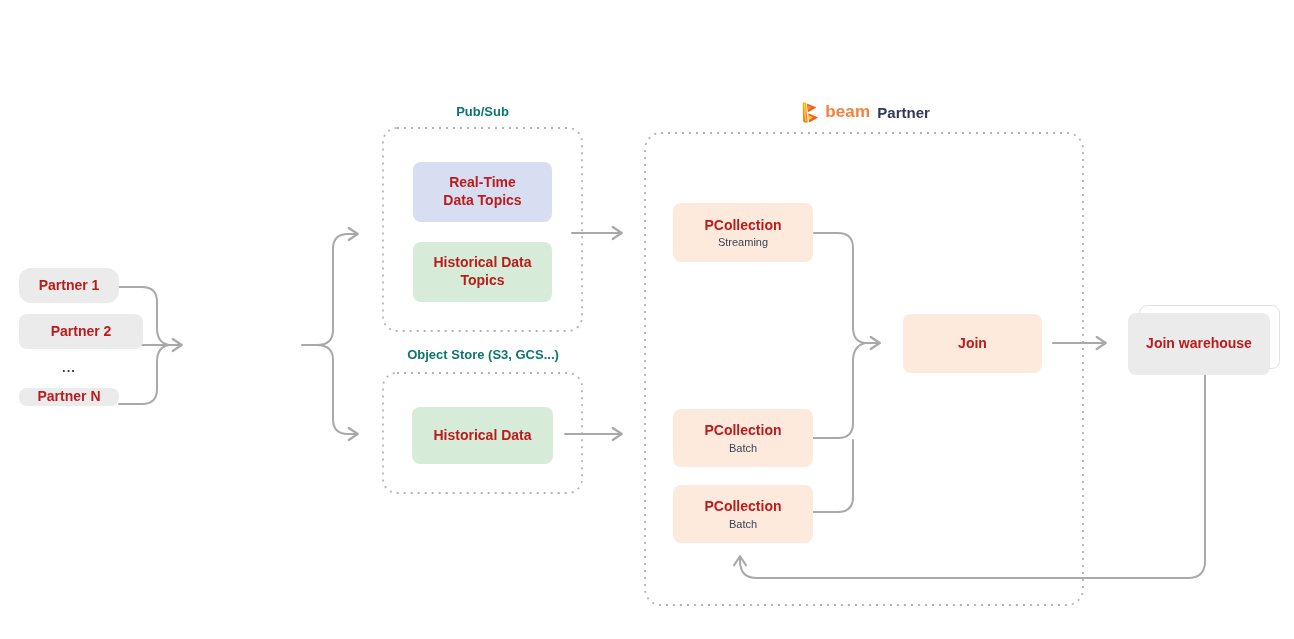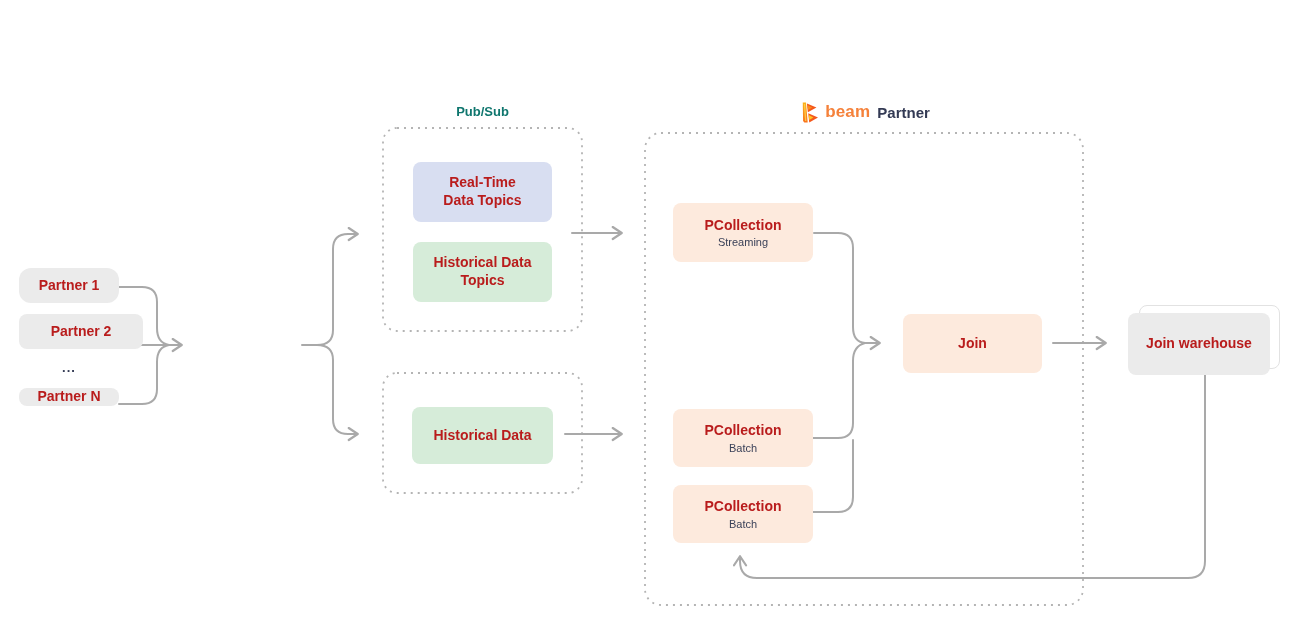--- a/index.html
+++ b/index.html
@@ -107,6 +107,7 @@
 Topics</div>
   </div>
 
+  <div class="section-label" style="left:363px;top:347px;width:240px;">Object Store (S3,  GCS...)</div>
   <div class="node green" style="left:412px;top:407px;width:141px;height:57px;">
     <div class="node-title">Historical Data</div>
   </div>

